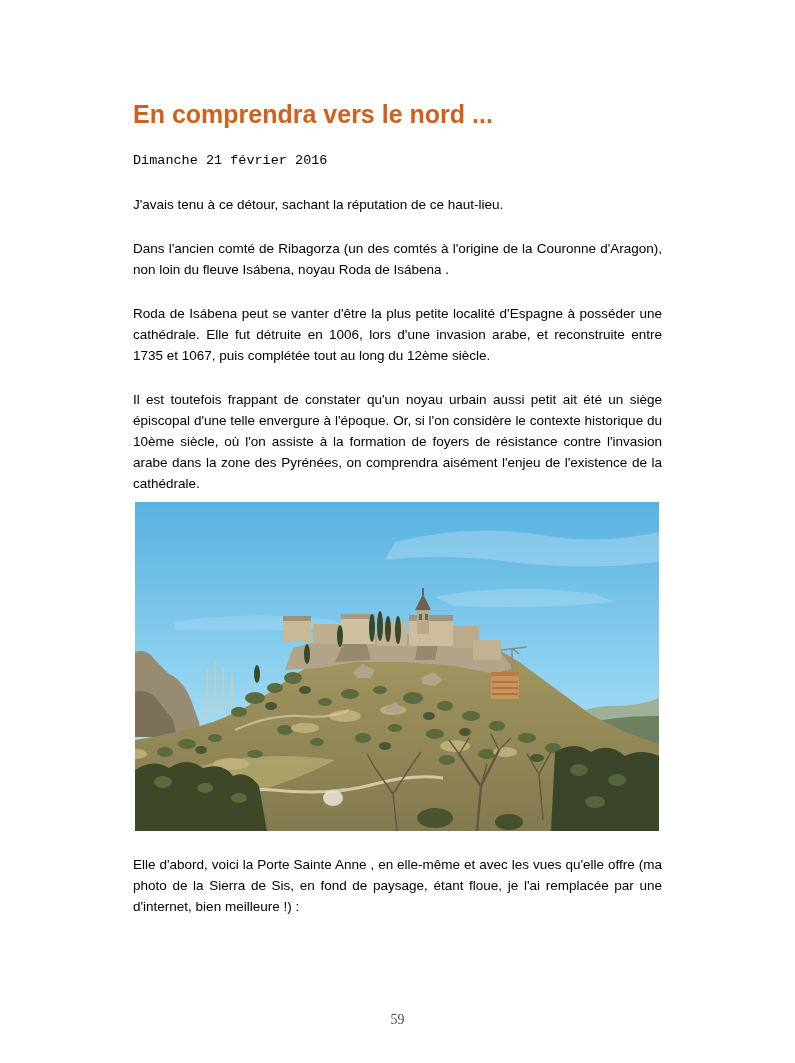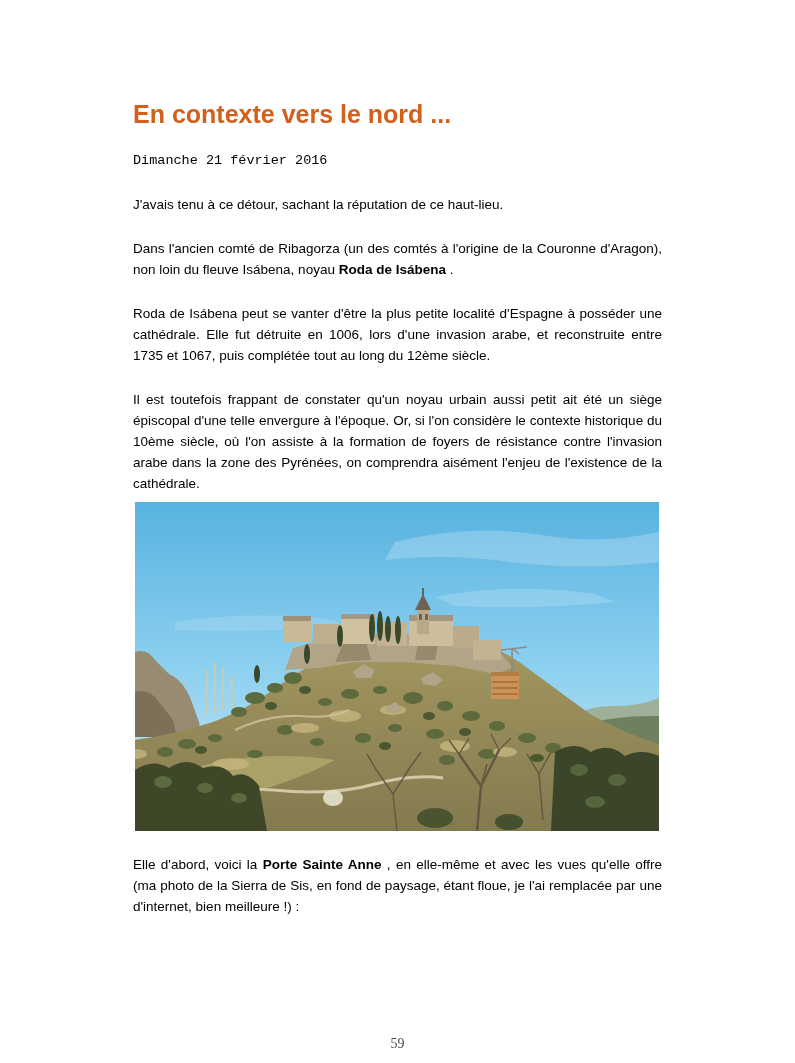--- a/index.html
+++ b/index.html
@@ -64,7 +64,7 @@
 <div class="page">
   <div class="content">
 
-    <h1 class="title">En contexte vers le nord ...</h1>
+    <h1 class="title">En comprendra vers le nord ...</h1>
 
     <p class="date-line">Dimanche 21 février 2016</p>
 

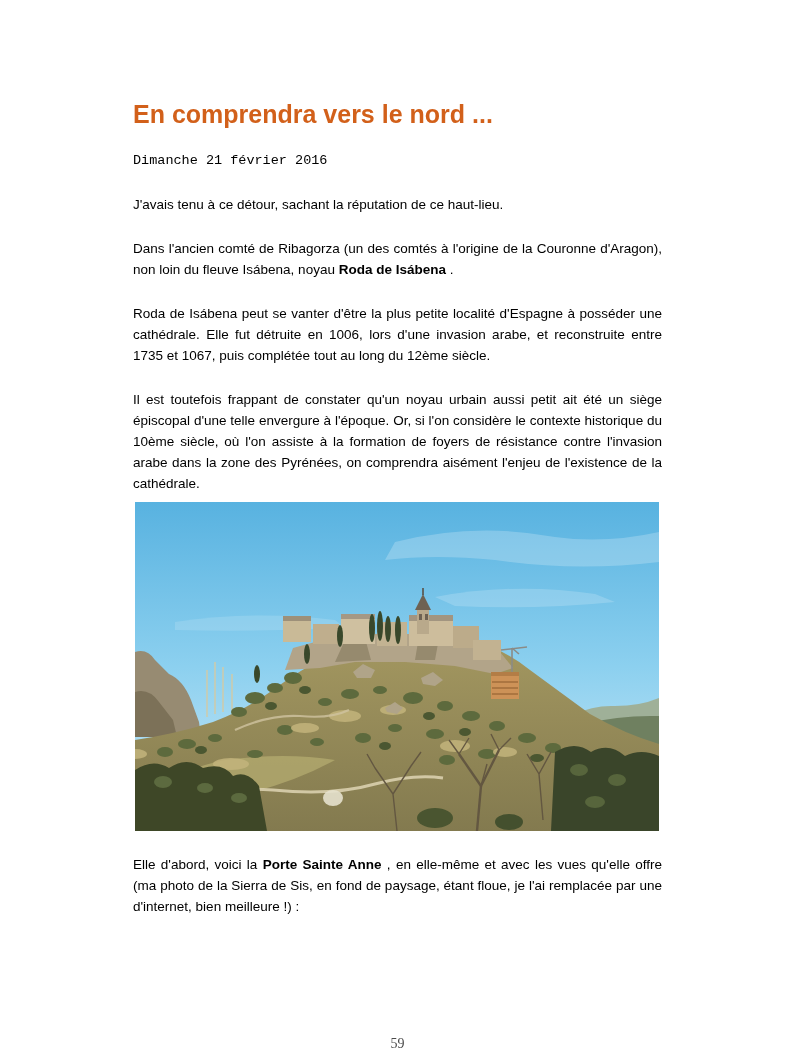--- a/index.html
+++ b/index.html
@@ -38,7 +38,7 @@
     text-align: justify;
     margin: 23px 0 0 0;
   }
-  p.body-par b { font-weight: bold; }
+  p.body-par b { font-weight: normal; }
   figure.photo-block {
     margin: 8px 0 22px 2px;
     padding: 0;

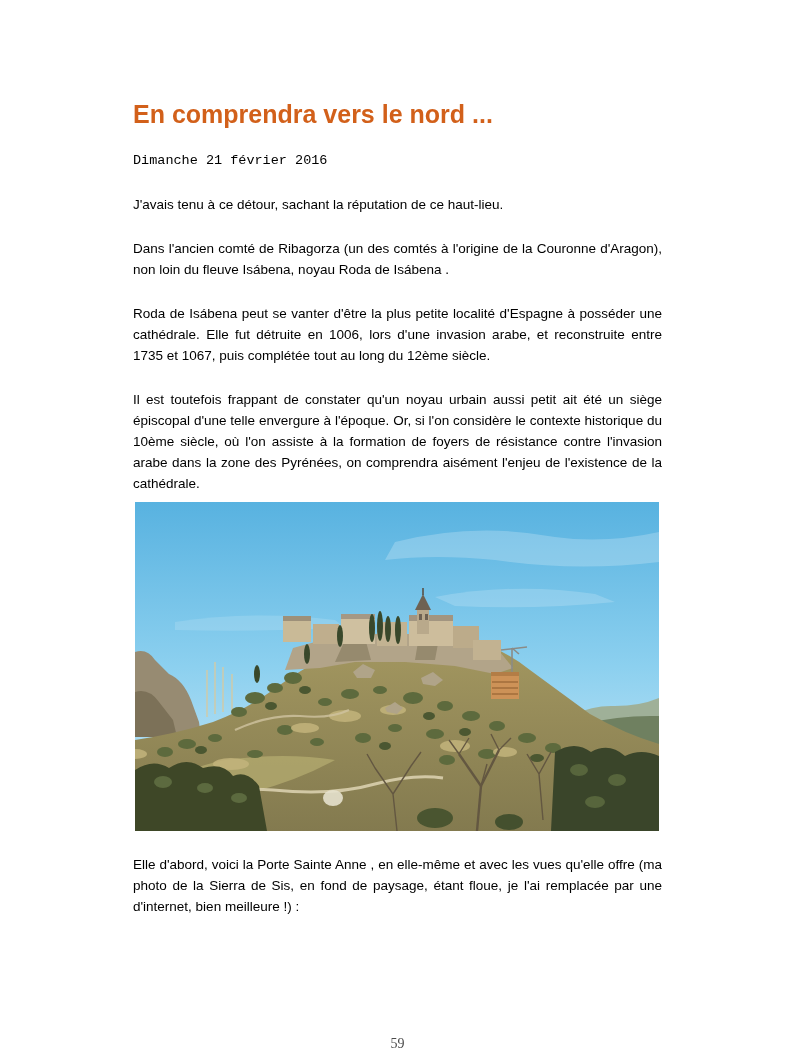--- a/index.html
+++ b/index.html
@@ -55,7 +55,6 @@
     font-family: "Liberation Serif", serif;
     font-size: 14px;
     color: #4a4a4a;
-    margin-top: 24px;
   }
 </style>
 </head>

